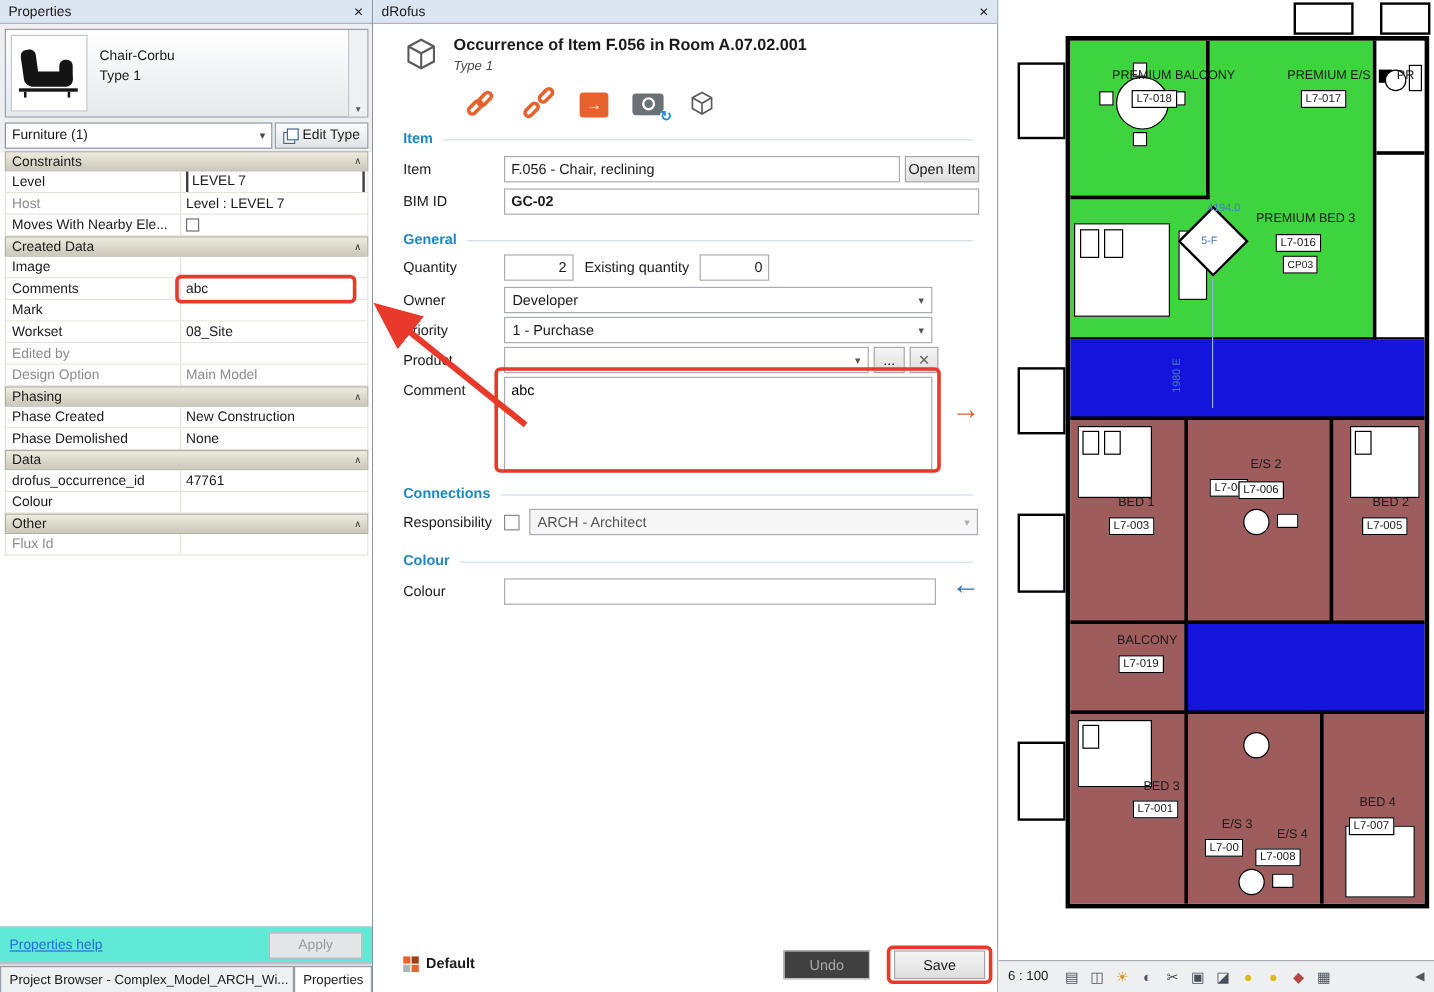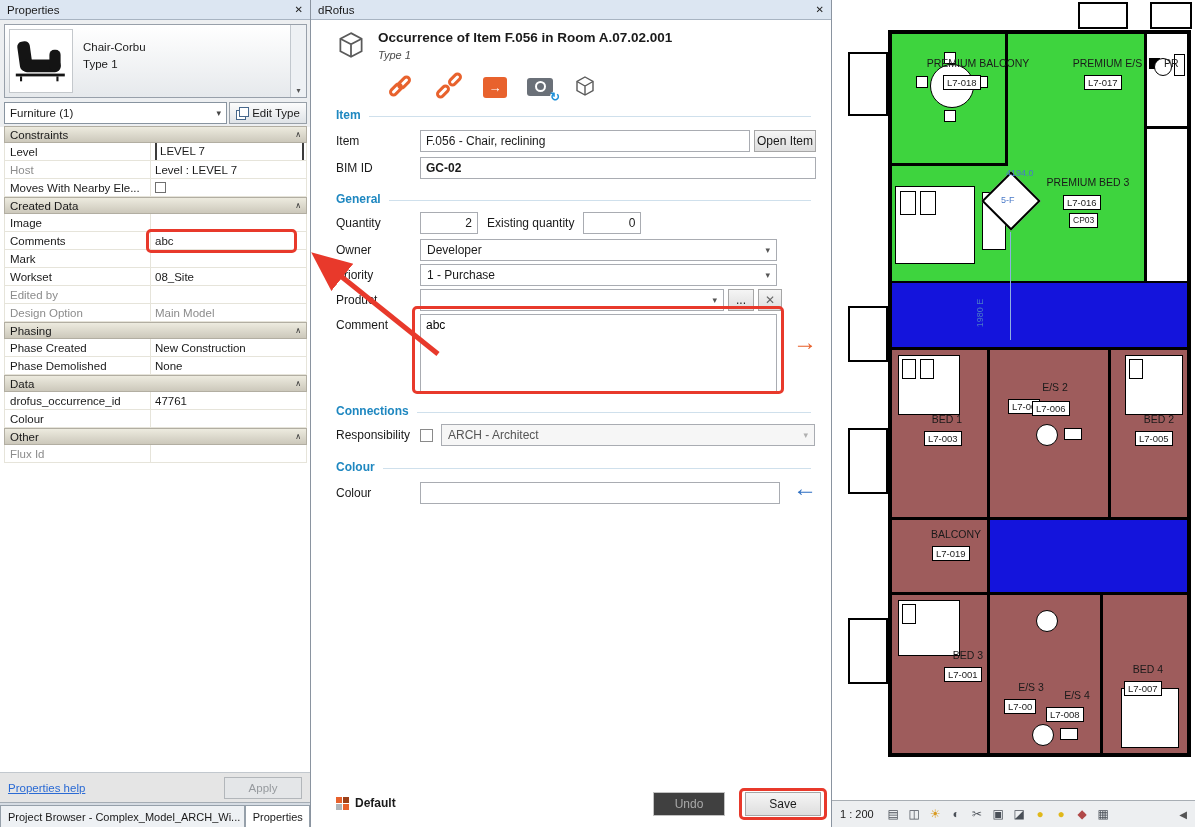--- a/index.html
+++ b/index.html
@@ -34,7 +34,7 @@
   .dim{color:#8c8c8c}
   .valbox{flex:1;border:2px solid #3c3c3c;height:15px;display:flex;align-items:center;padding:12px 3px;line-height:11px}
   .cb{width:11px;height:11px;border:1px solid #707070;background:#fff}
-  .pfooter{position:absolute;left:0;right:0;top:772px;height:30px;background:#e5e5e5;border-top:1px solid #c2c8ce;display:flex;align-items:center;padding:0 8px}
+  .pfooter{position:absolute;left:0;right:0;top:772px;height:30px;background:#5eead4;border-top:1px solid #c2c8ce;display:flex;align-items:center;padding:0 8px}
   .helplink{color:#2a6ad4;text-decoration:underline;font-size:11.5px}
   .applybtn{margin-left:auto;width:78px;height:22px;border:1px solid #b2b6ba;background:#e4e6e8;color:#969a9e;display:flex;align-items:center;justify-content:center;font-size:11.5px}
   .ptabs{position:absolute;left:0;right:0;bottom:0;height:25px;background:#d6dce3;border-top:1px solid #a4acb4;display:flex;align-items:stretch;padding-top:2px}

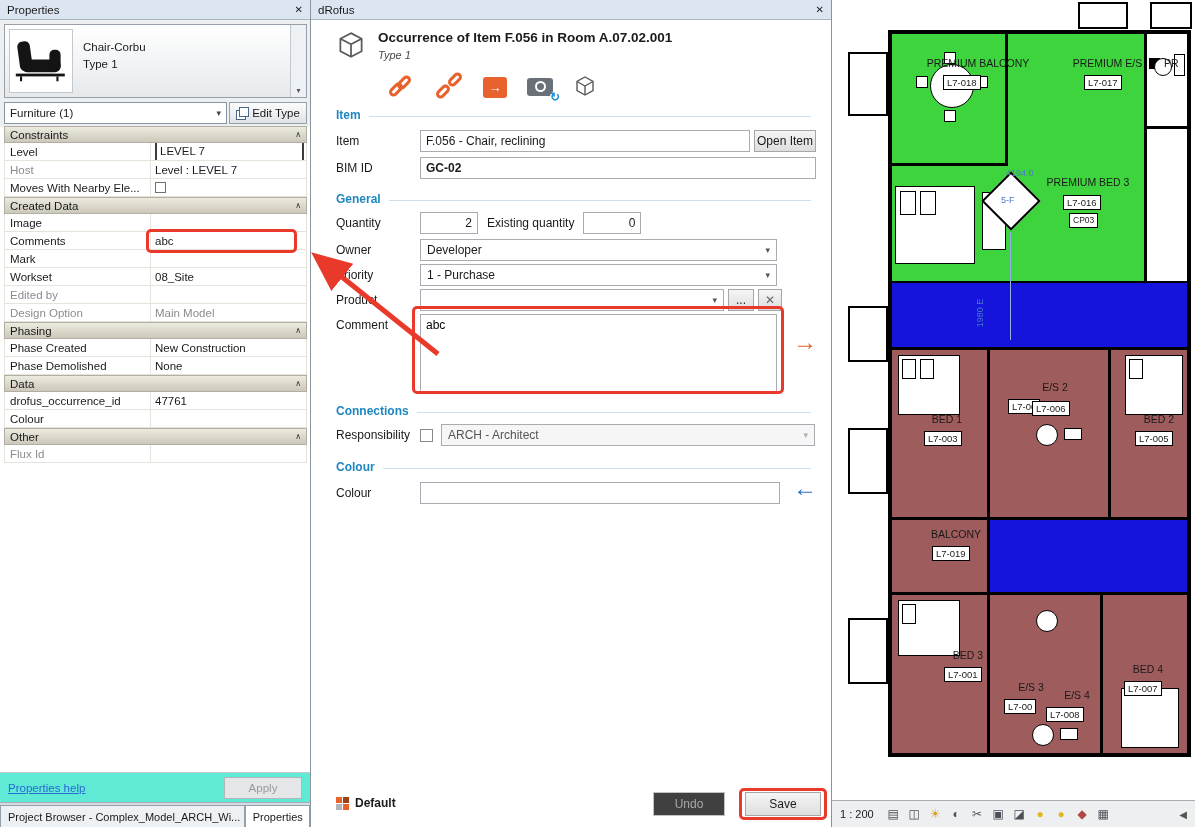--- a/index.html
+++ b/index.html
@@ -457,7 +457,7 @@
     <span class="rnum" style="left:292px;top:681px">L7-007</span>
 
     <div class="status">
-      <span class="scale">1 : 200</span>
+      <span class="scale">6 : 100</span>
       <span class="sico">▤</span>
       <span class="sico">◫</span>
       <span class="sico" style="color:#d89a20">☀</span>

